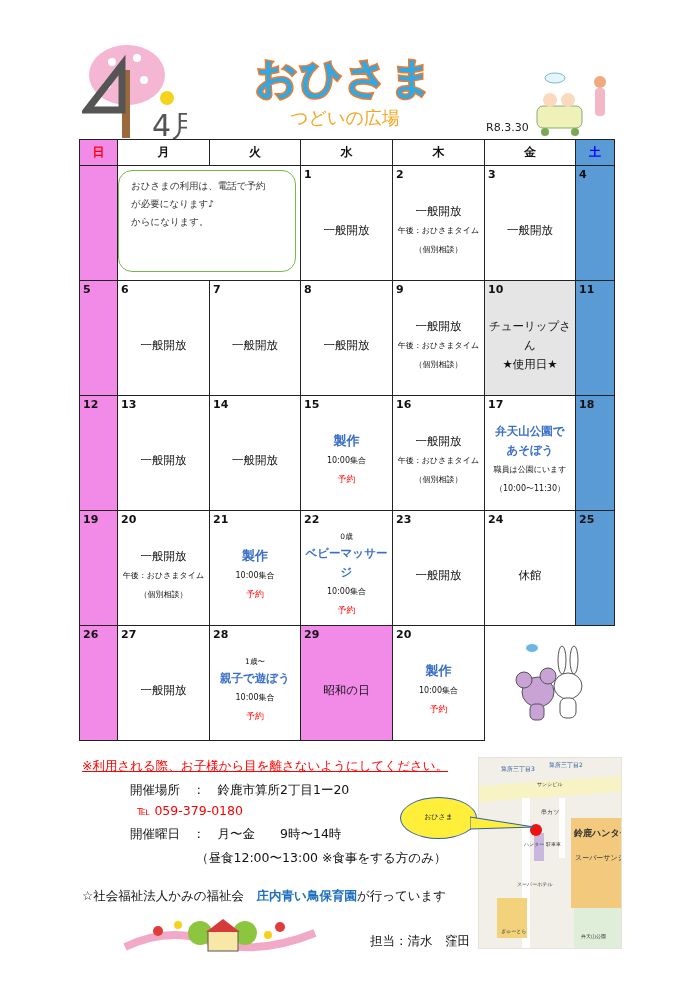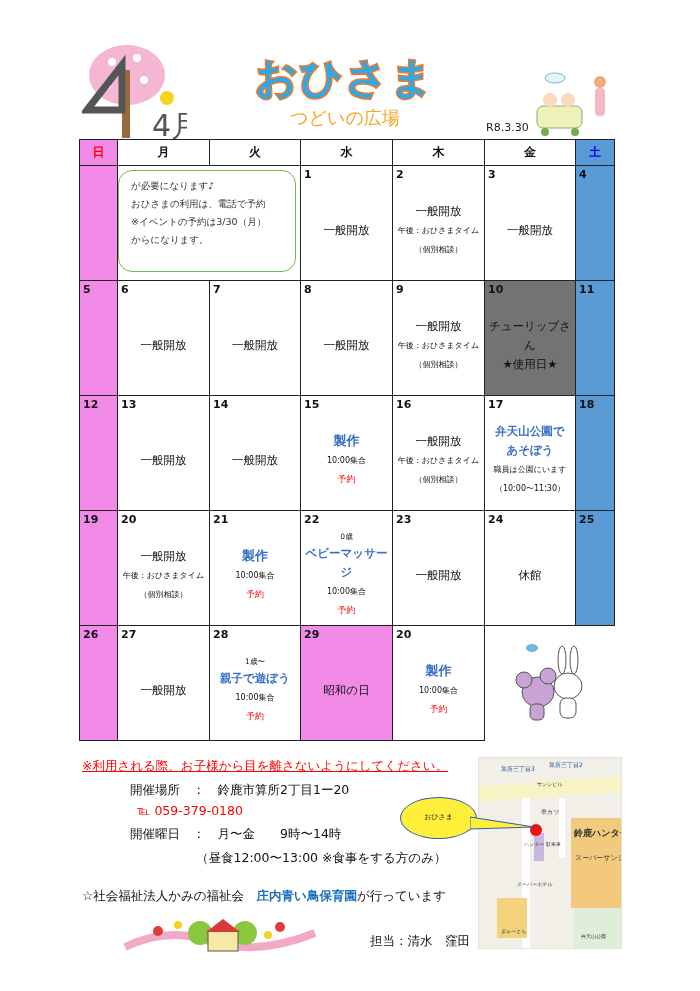--- a/index.html
+++ b/index.html
@@ -299,8 +299,8 @@
 </table>
 
 <div class="abs notice">
+  <div>おひさまの利用は、電話で予約</div>
   <div>が必要になります♪</div>
-  <div>おひさまの利用は、電話で予約</div>
   <div>※イベントの予約は3/30（月）</div>
   <div>からになります。</div>
 </div>

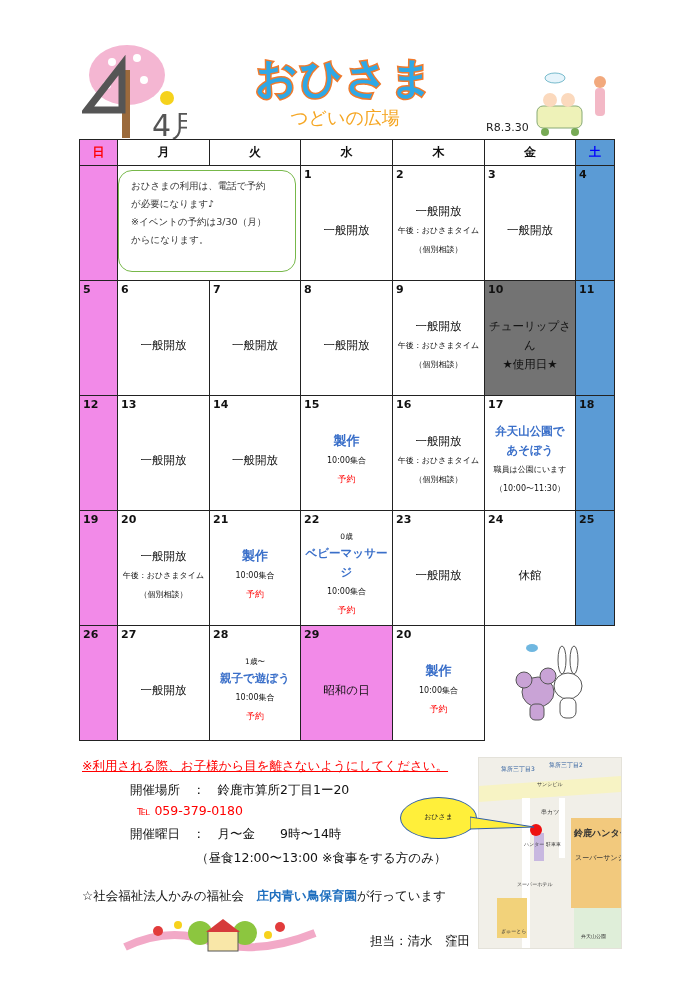--- a/index.html
+++ b/index.html
@@ -301,7 +301,6 @@
 <div class="abs notice">
   <div>おひさまの利用は、電話で予約</div>
   <div>が必要になります♪</div>
-  <div>※イベントの予約は3/30（月）</div>
   <div>からになります。</div>
 </div>
 

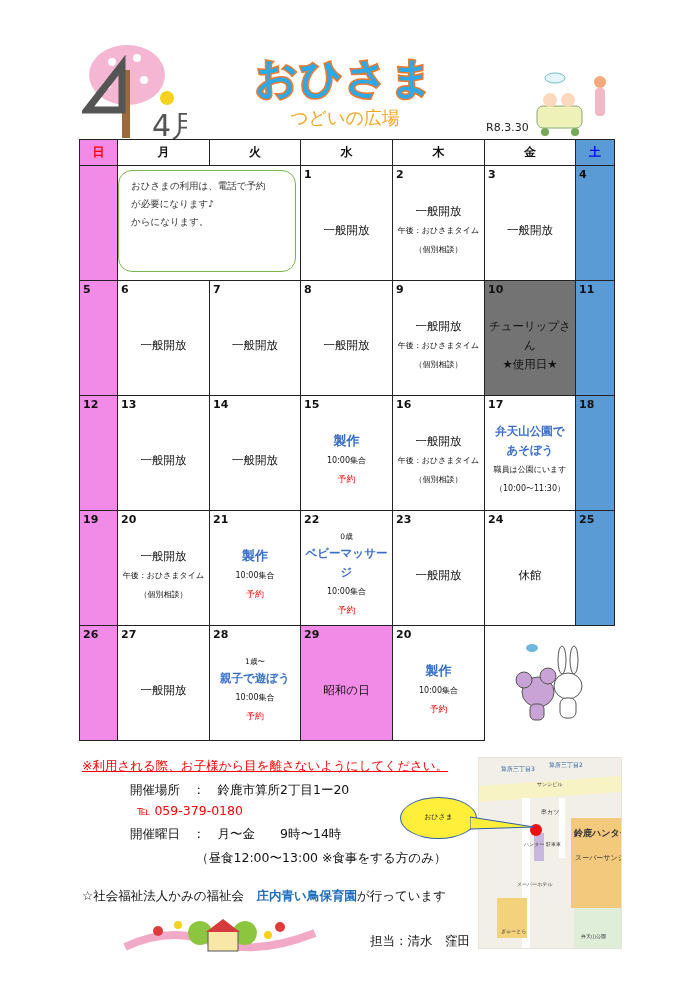--- a/index.html
+++ b/index.html
@@ -20,7 +20,7 @@
   .cal td { height:114px; position:relative; background:#fff; }
   .cal .sun { background:#f28ae8; }
   .cal .sat { background:#5b9bd5; }
-  .cal .green { background:#737373; }
+  .cal .green { background:#e5e5e5; }
   .cal th.sun { color:#ff0000; }
   .cal th.sat { color:#0000ff; }
   .daynum { position:absolute; left:3px; top:2px; font-size:11px; font-weight:bold; }

